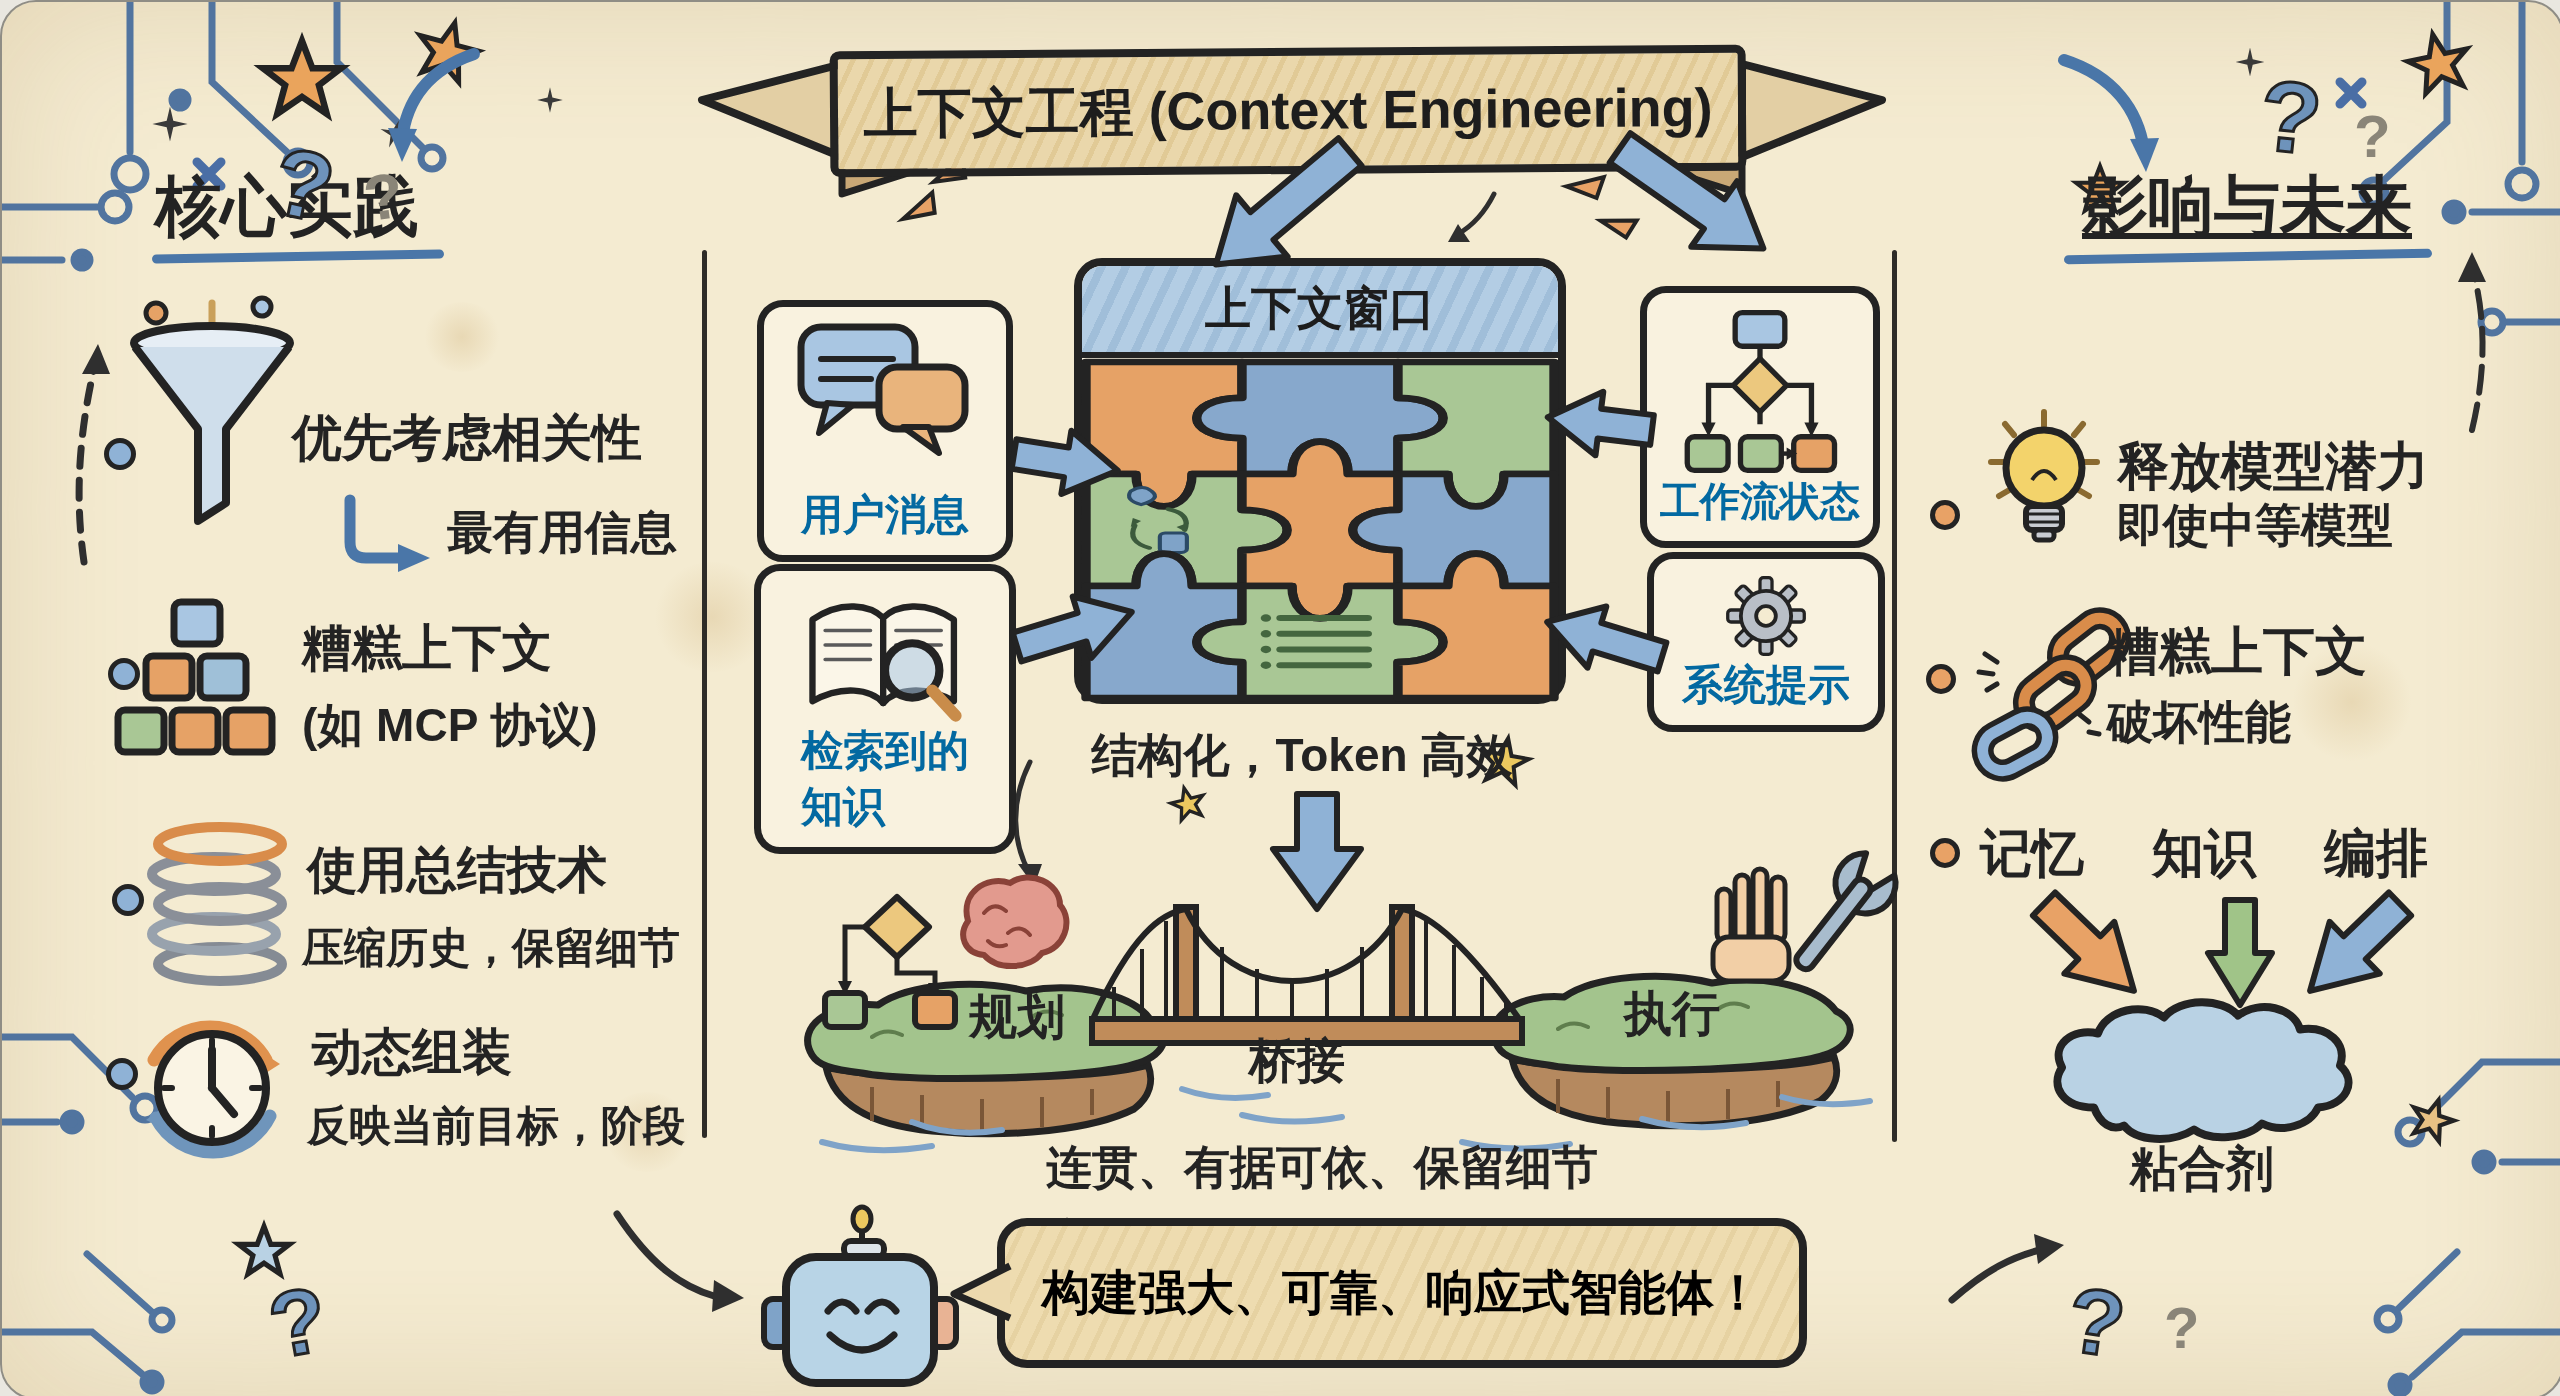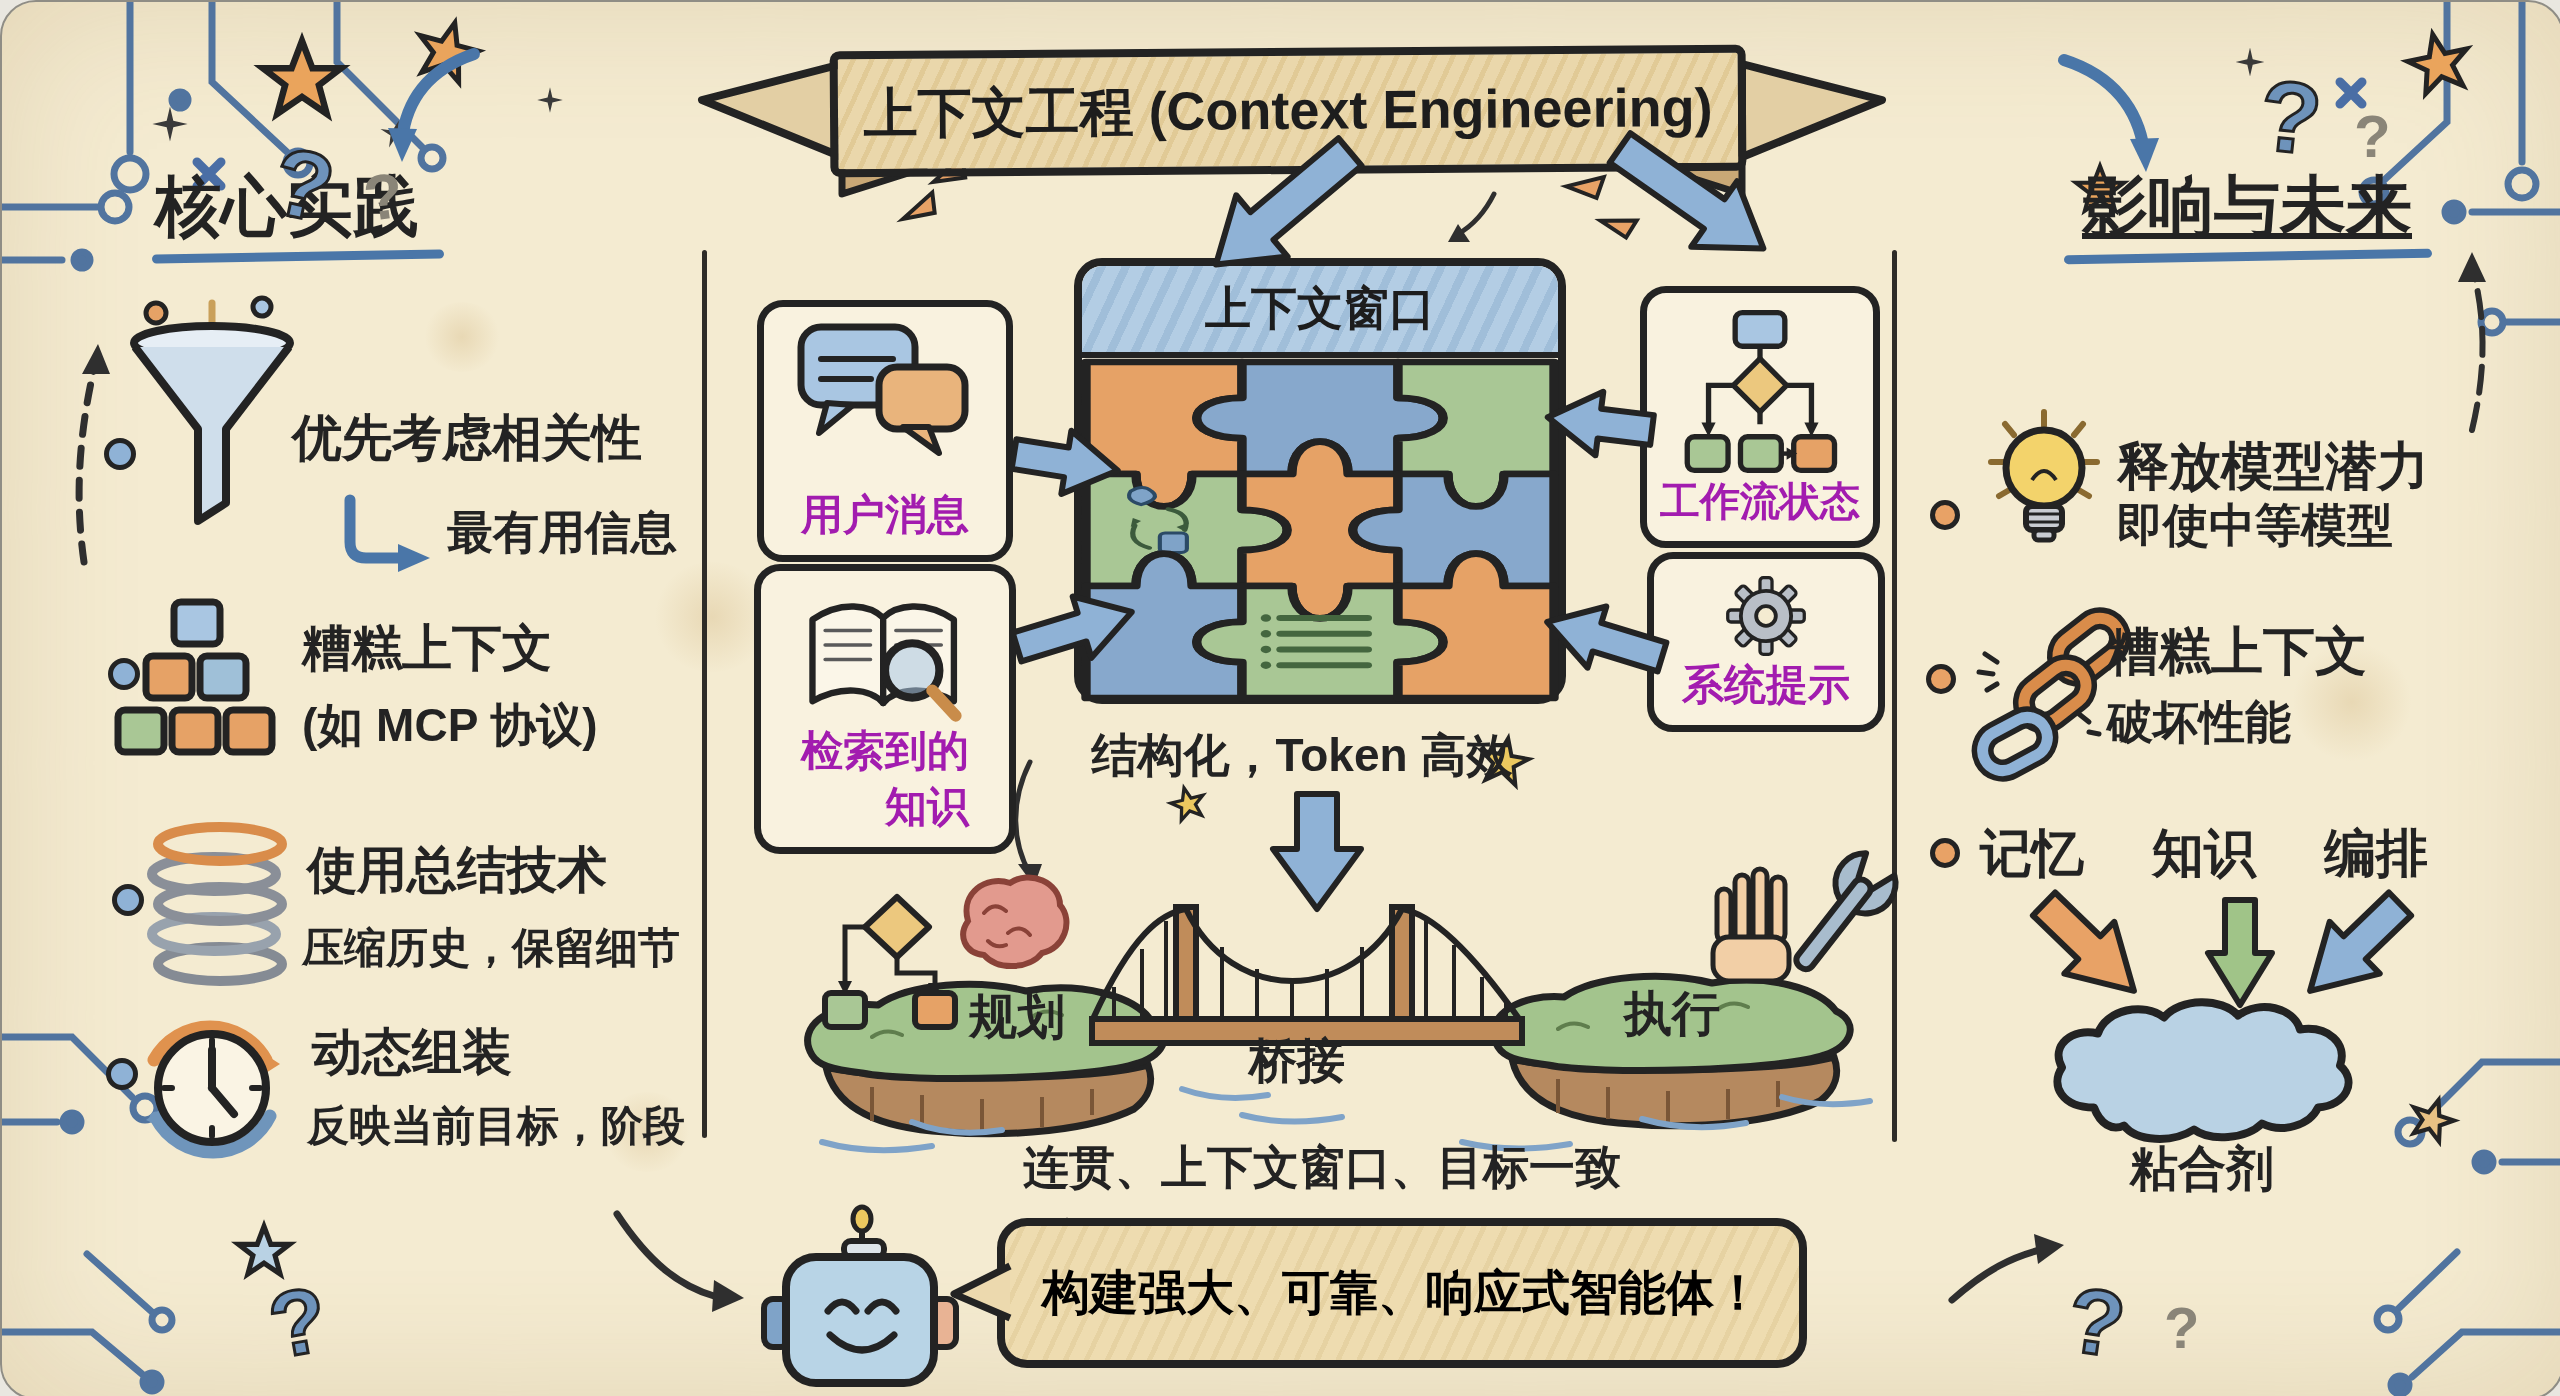--- a/index.html
+++ b/index.html
@@ -12,7 +12,7 @@
   .box{position:absolute;border:7px solid #232323;border-radius:26px;background:#f9f2df;
        display:flex;flex-direction:column;align-items:center;justify-content:space-between;
        padding:16px 8px 12px;box-sizing:border-box;}
-  .lbl{font-weight:bold;color:#a21caf;text-align:right;white-space:nowrap;}
+  .lbl{font-weight:bold;color:#0369a1;text-align:left;white-space:nowrap;}
   .bullet{position:absolute;border-radius:50%;border:5px solid #232323;box-sizing:border-box;}
   .vdiv{position:absolute;width:5px;background:#2e2c28;border-radius:3px;}
   .underline{position:absolute;height:9px;border-radius:5px;background:#4a76a8;}

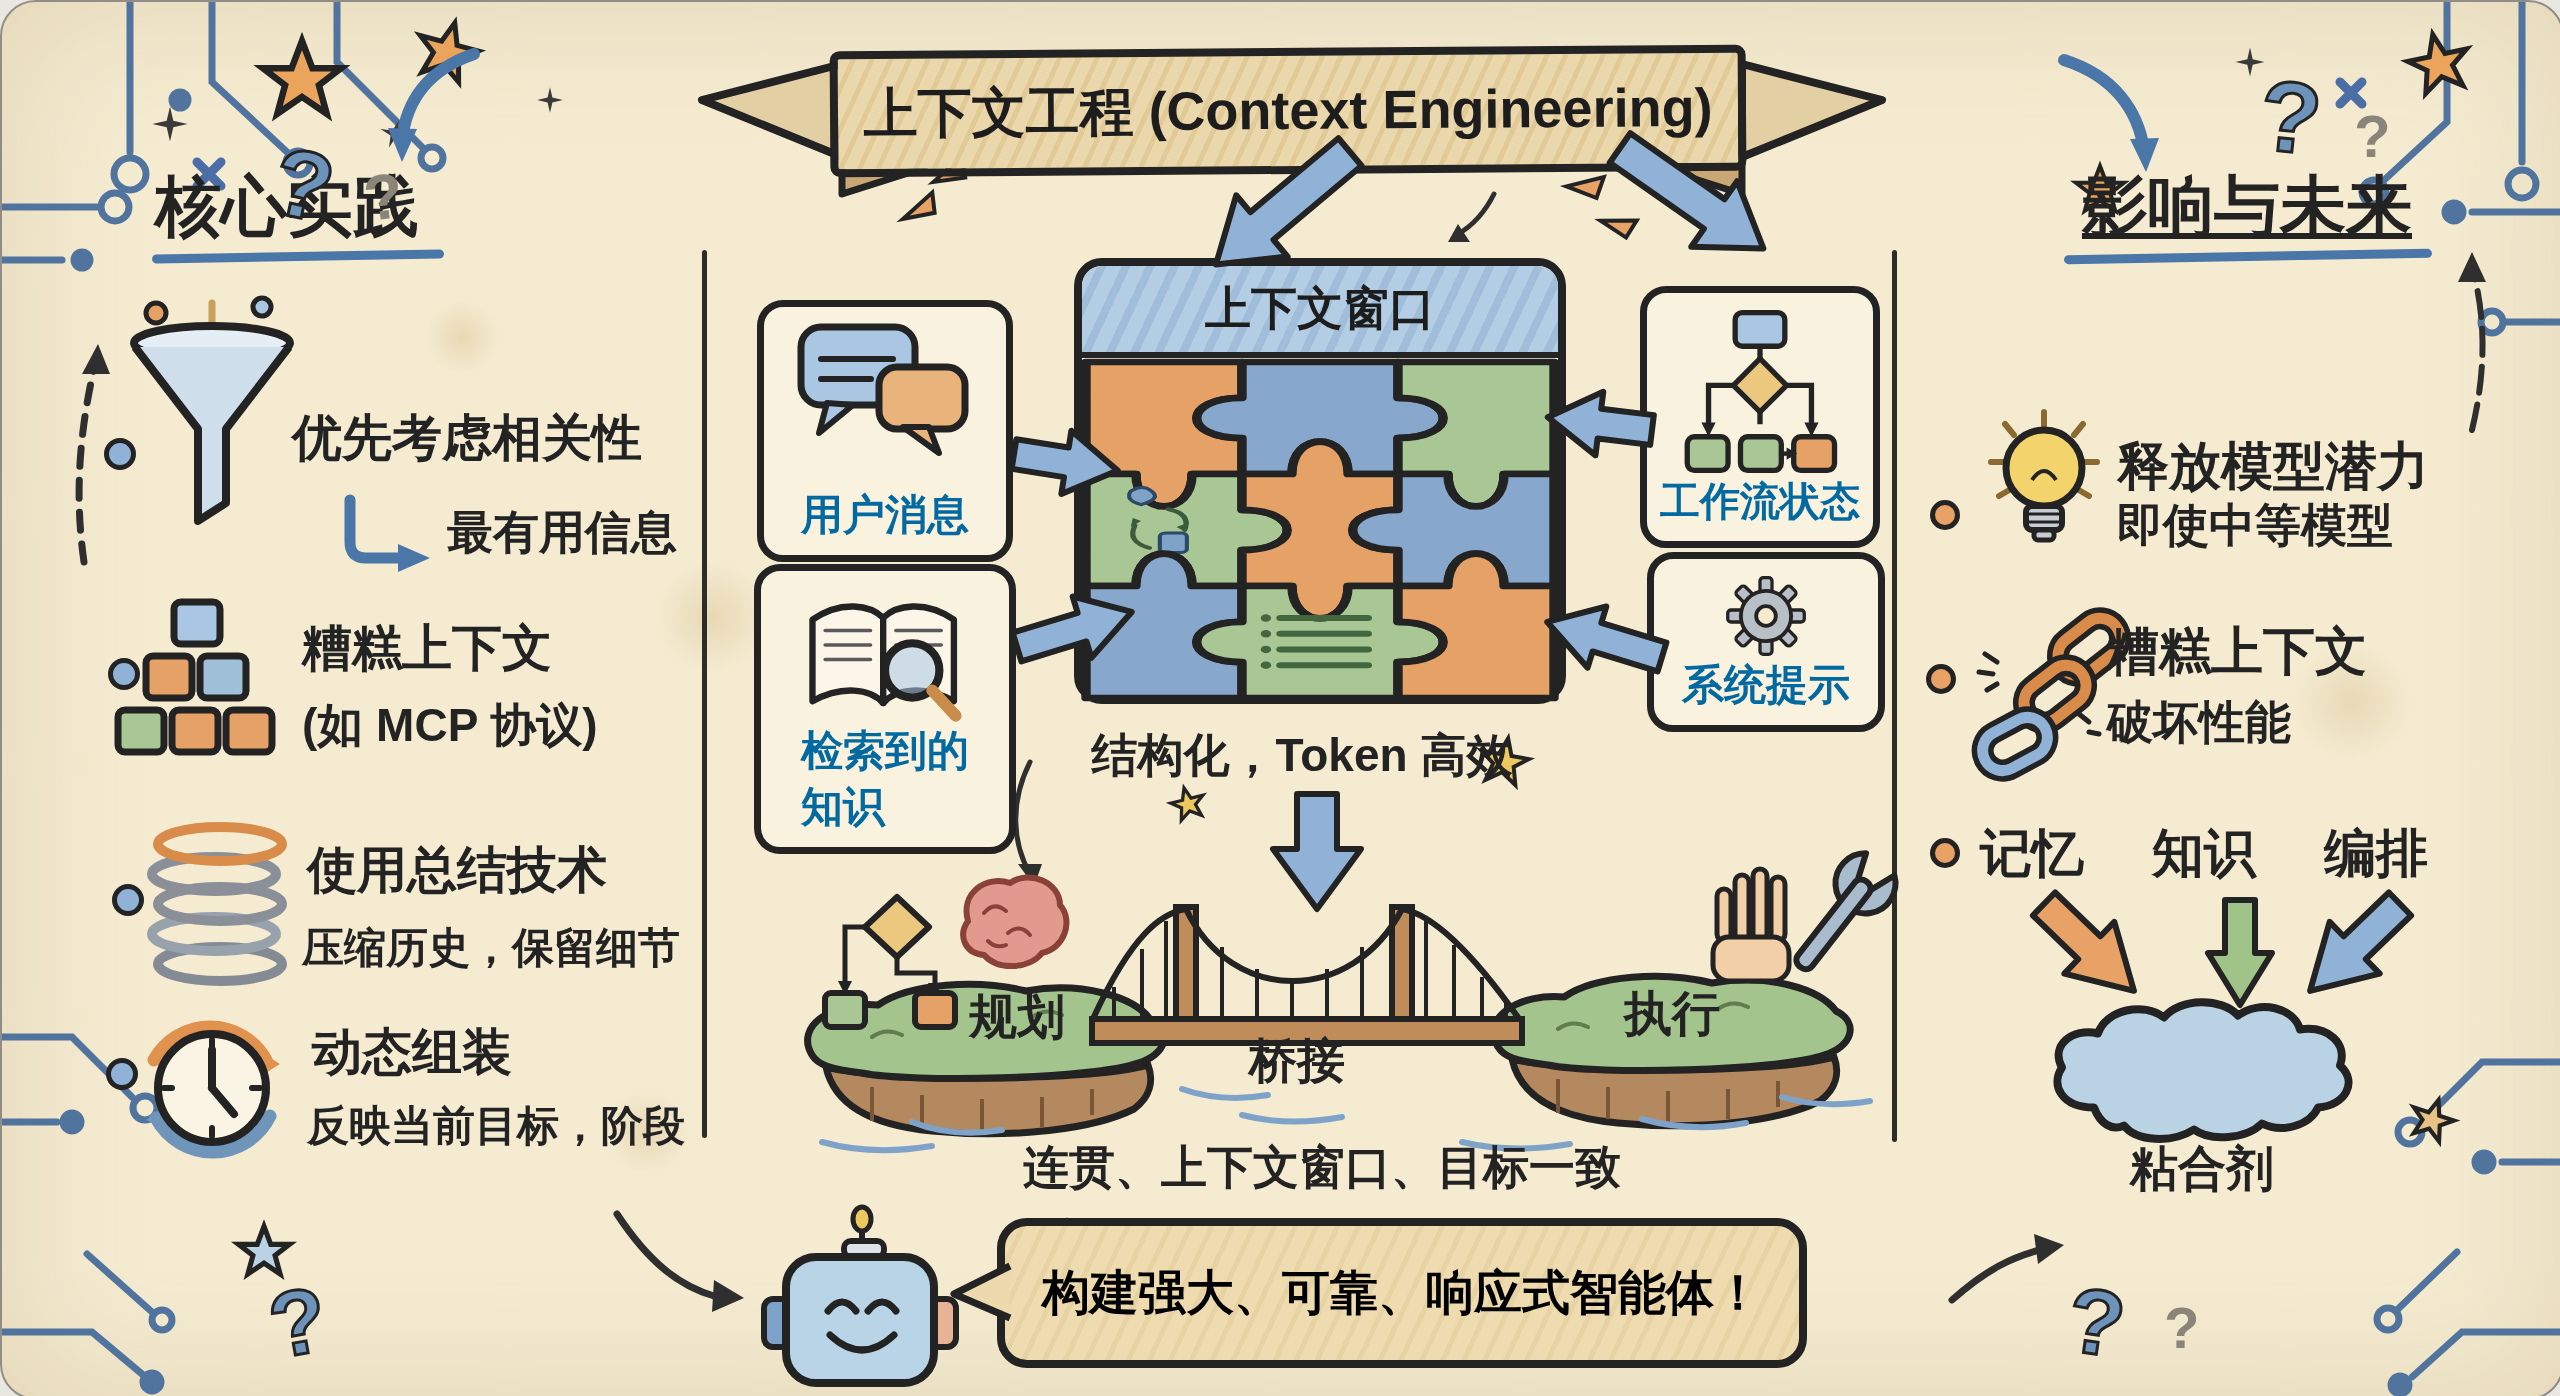--- a/index.html
+++ b/index.html
@@ -402,7 +402,7 @@
   <div class="t ctr" style="left:945px;top:988px;width:140px;font-size:48px;">规划</div>
   <div class="t ctr" style="left:1225px;top:1032px;width:140px;font-size:48px;">桥接</div>
   <div class="t ctr" style="left:1600px;top:985px;width:140px;font-size:48px;">执行</div>
-  <div class="t ctr" style="left:1000px;top:1140px;width:640px;font-size:46px;">连贯、上下文窗口、目标一致</div>
+  <div class="t ctr" style="left:1000px;top:1140px;width:640px;font-size:46px;">连贯、有据可依、保留细节</div>
 
   <svg class="abs" style="left:742px;top:1205px;" width="230" height="195" viewBox="0 0 230 195">
     <path d="M118,40 V16" stroke="#232323" stroke-width="6"></path>

